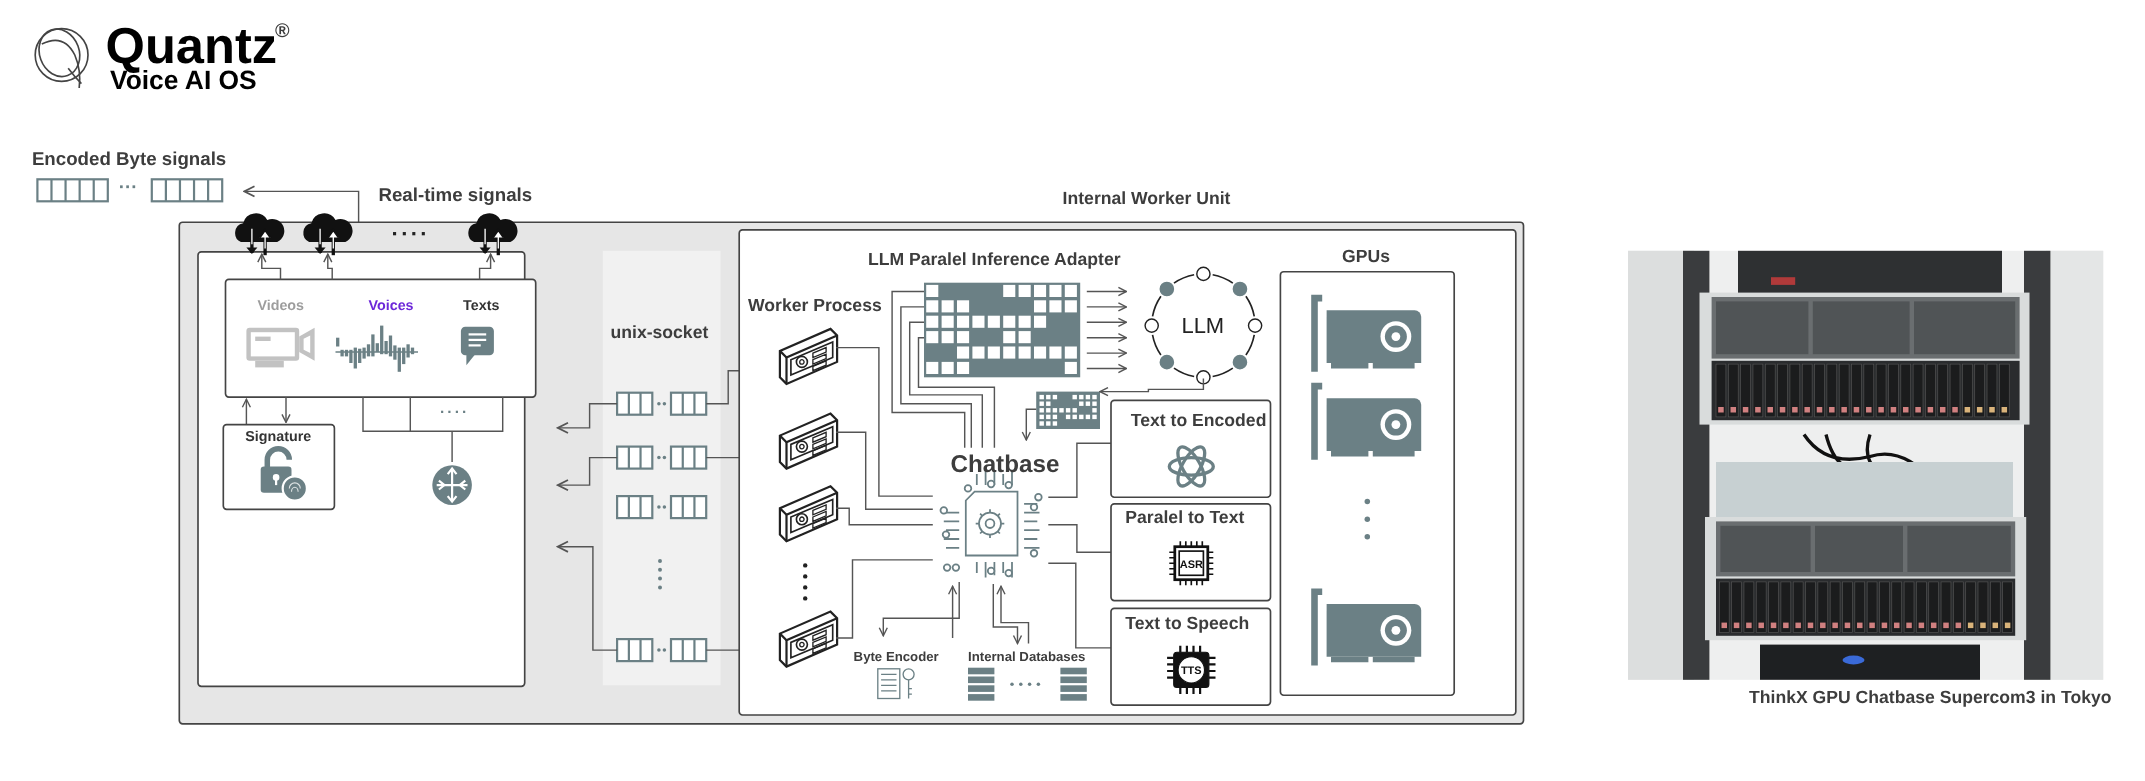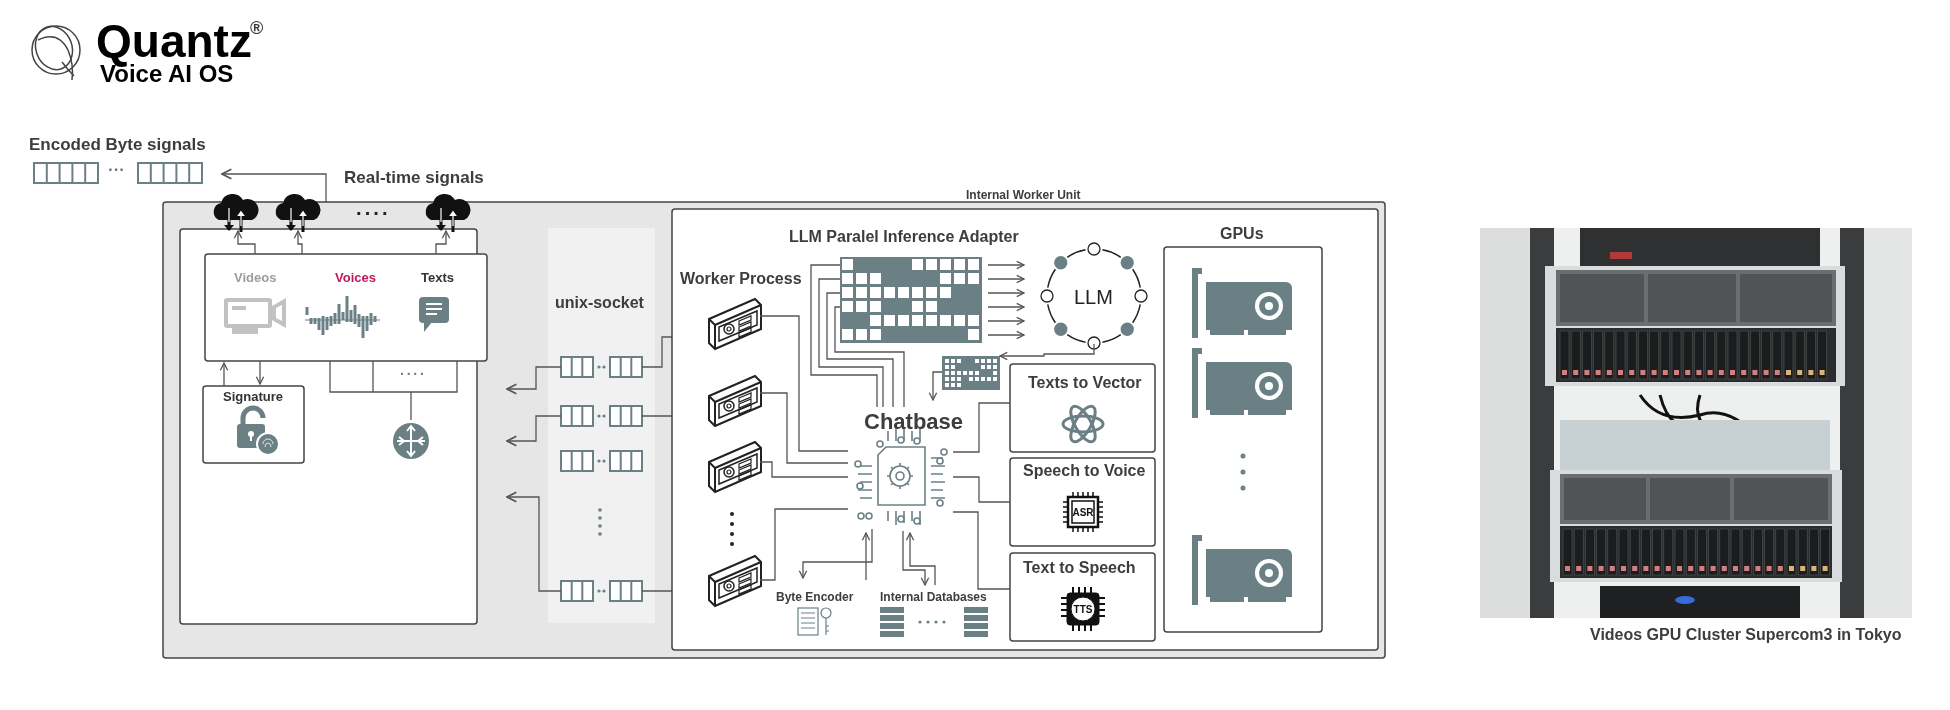--- a/index.html
+++ b/index.html
@@ -562,7 +562,7 @@
 
 <div class="lbl" style="left:555px; top:294px; font-size:16px;">unix-socket</div>
 
-<div class="lbl" style="left:966px; top:188px; font-size:12px;">Internal Worker Unit</div>
+<div class="lbl" style="left:966px; top:172px; font-size:16px;">Internal Worker Unit</div>
 <div class="lbl" style="left:680px; top:270px; font-size:16px;">Worker Process</div>
 <div class="lbl" style="left:789px; top:228px; font-size:16px;">LLM Paralel Inference Adapter</div>
 <div class="lbl" style="left:1074px; top:286px; font-size:20px; font-weight:normal; color:#222;">LLM</div>

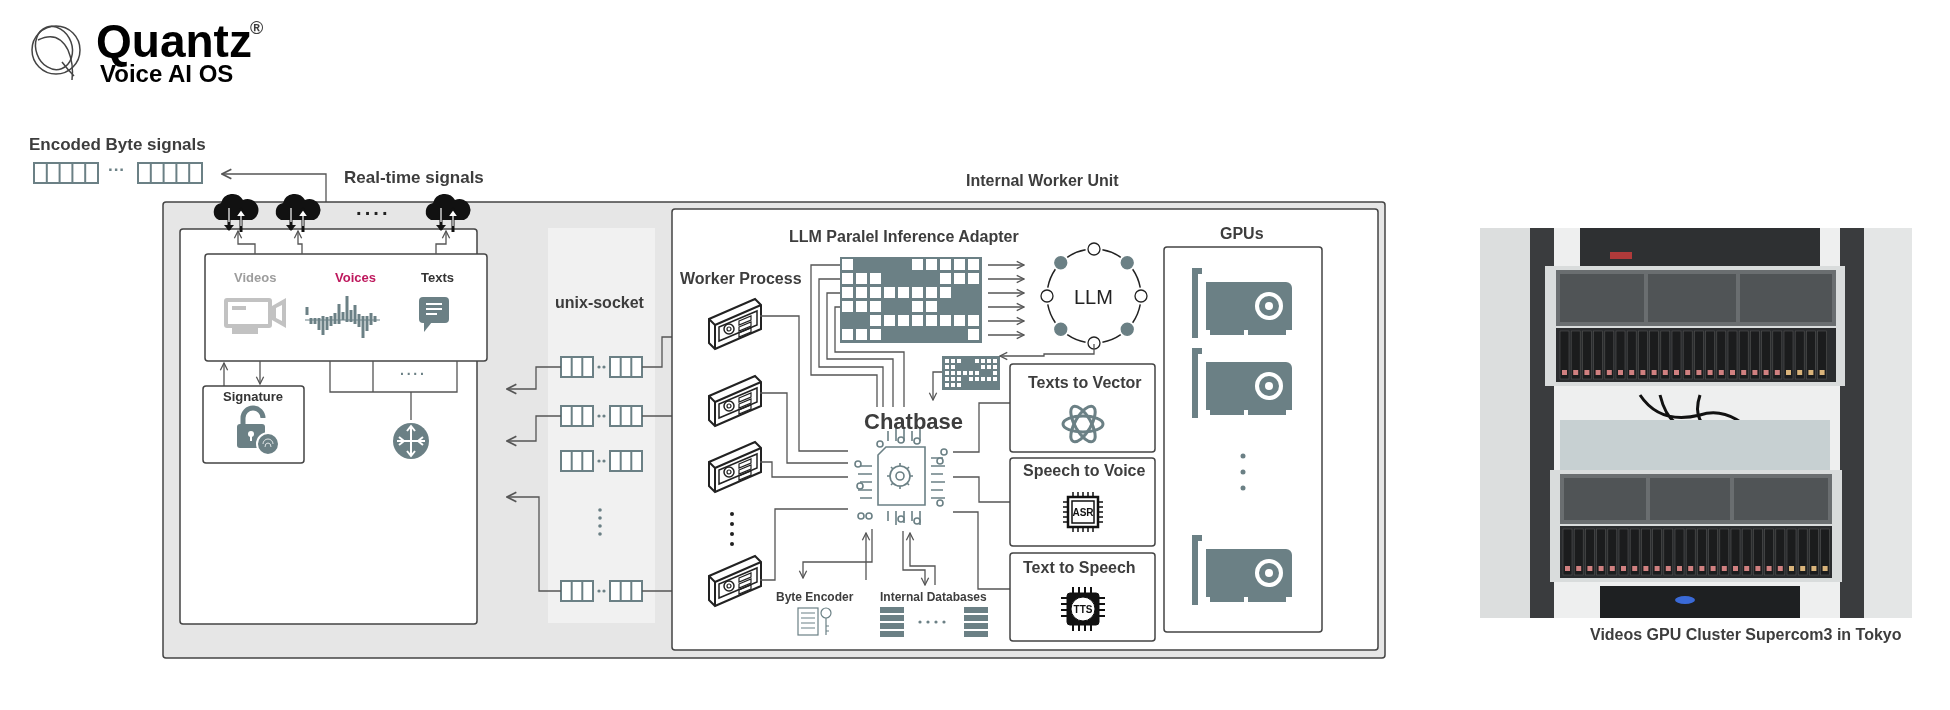--- a/index.html
+++ b/index.html
@@ -555,7 +555,7 @@
 <div class="lbl" style="left:356px; top:202px; font-size:20px; color:#222; letter-spacing:2px;">····</div>
 
 <div class="lbl" style="left:234px; top:270px; font-size:13px; color:#9d9d9d;">Videos</div>
-<div class="lbl" style="left:335px; top:270px; font-size:13px; color:#be185d;">Voices</div>
+<div class="lbl" style="left:335px; top:270px; font-size:13px; color:#6d28d9;">Voices</div>
 <div class="lbl" style="left:421px; top:270px; font-size:13px; color:#333;">Texts</div>
 <div class="lbl" style="left:223px; top:389px; font-size:13px; color:#333;">Signature</div>
 <div class="lbl" style="left:400px; top:366px; font-size:14px; color:#6b8085; letter-spacing:2px;">····</div>

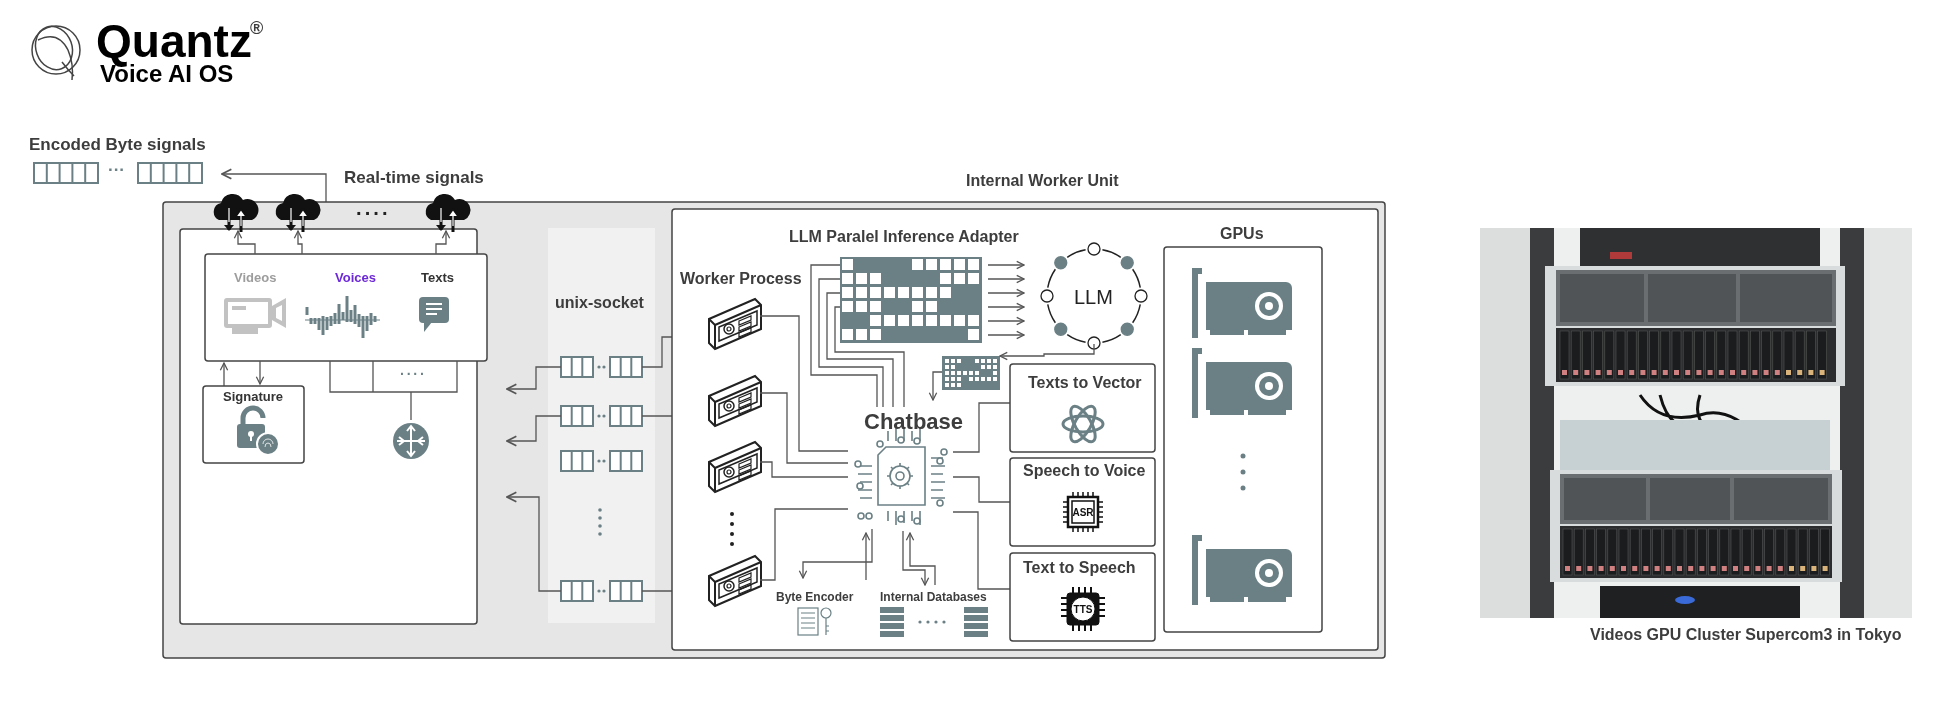--- a/index.html
+++ b/index.html
@@ -569,7 +569,7 @@
 <div class="lbl" style="left:864px; top:409px; font-size:22px;">Chatbase</div>
 <div class="lbl" style="left:776px; top:590px; font-size:12px;">Byte Encoder</div>
 <div class="lbl" style="left:880px; top:590px; font-size:12px;">Internal Databases</div>
-<div class="lbl" style="left:1028px; top:374px; font-size:16px;">Texts to Vector</div>
+<div class="lbl" style="left:1028px; top:374px; font-size:16px;">Text to Encoded</div>
 <div class="lbl" style="left:1023px; top:462px; font-size:16px;">Speech to Voice</div>
 <div class="lbl" style="left:1023px; top:559px; font-size:16px;">Text to Speech</div>
 <div class="lbl" style="left:1220px; top:225px; font-size:16px;text-align:center;">GPUs</div>

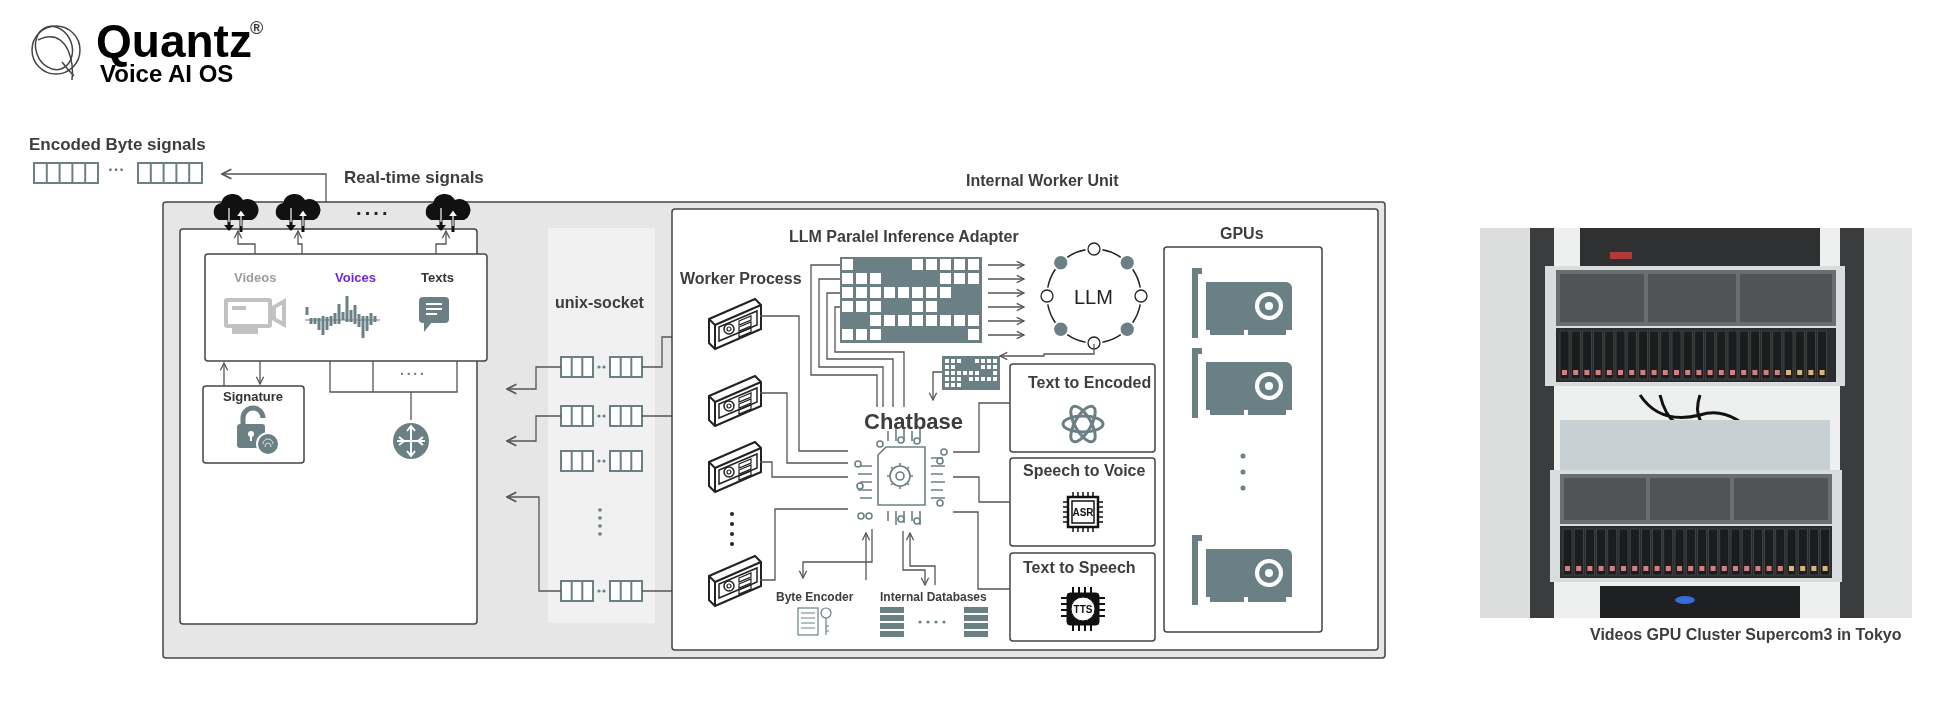--- a/index.html
+++ b/index.html
@@ -570,7 +570,7 @@
 <div class="lbl" style="left:776px; top:590px; font-size:12px;">Byte Encoder</div>
 <div class="lbl" style="left:880px; top:590px; font-size:12px;">Internal Databases</div>
 <div class="lbl" style="left:1028px; top:374px; font-size:16px;">Text to Encoded</div>
-<div class="lbl" style="left:1023px; top:462px; font-size:16px;">Speech to Voice</div>
+<div class="lbl" style="left:1023px; top:462px; font-size:16px;">Paralel to Text</div>
 <div class="lbl" style="left:1023px; top:559px; font-size:16px;">Text to Speech</div>
 <div class="lbl" style="left:1220px; top:225px; font-size:16px;text-align:center;">GPUs</div>
 

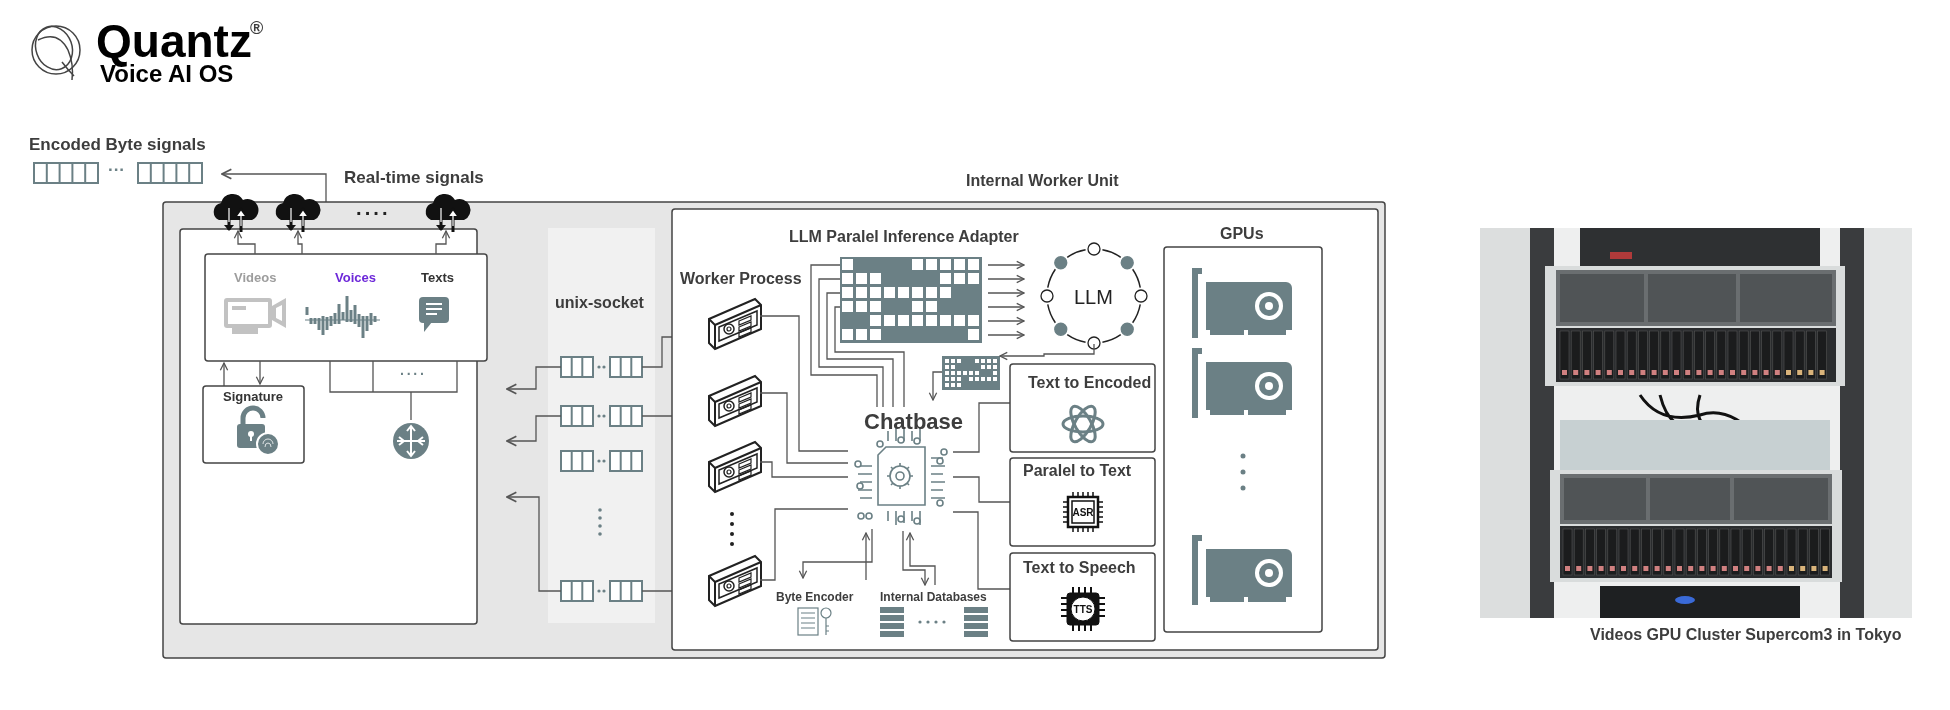--- a/index.html
+++ b/index.html
@@ -574,6 +574,6 @@
 <div class="lbl" style="left:1023px; top:559px; font-size:16px;">Text to Speech</div>
 <div class="lbl" style="left:1220px; top:225px; font-size:16px;text-align:center;">GPUs</div>
 
-<div class="lbl" style="left:1590px; top:626px; font-size:16px;">Videos GPU Cluster Supercom3 in Tokyo</div>
+<div class="lbl" style="left:1590px; top:626px; font-size:16px;">ThinkX GPU Chatbase Supercom3 in Tokyo</div>
 
 </body></html>

